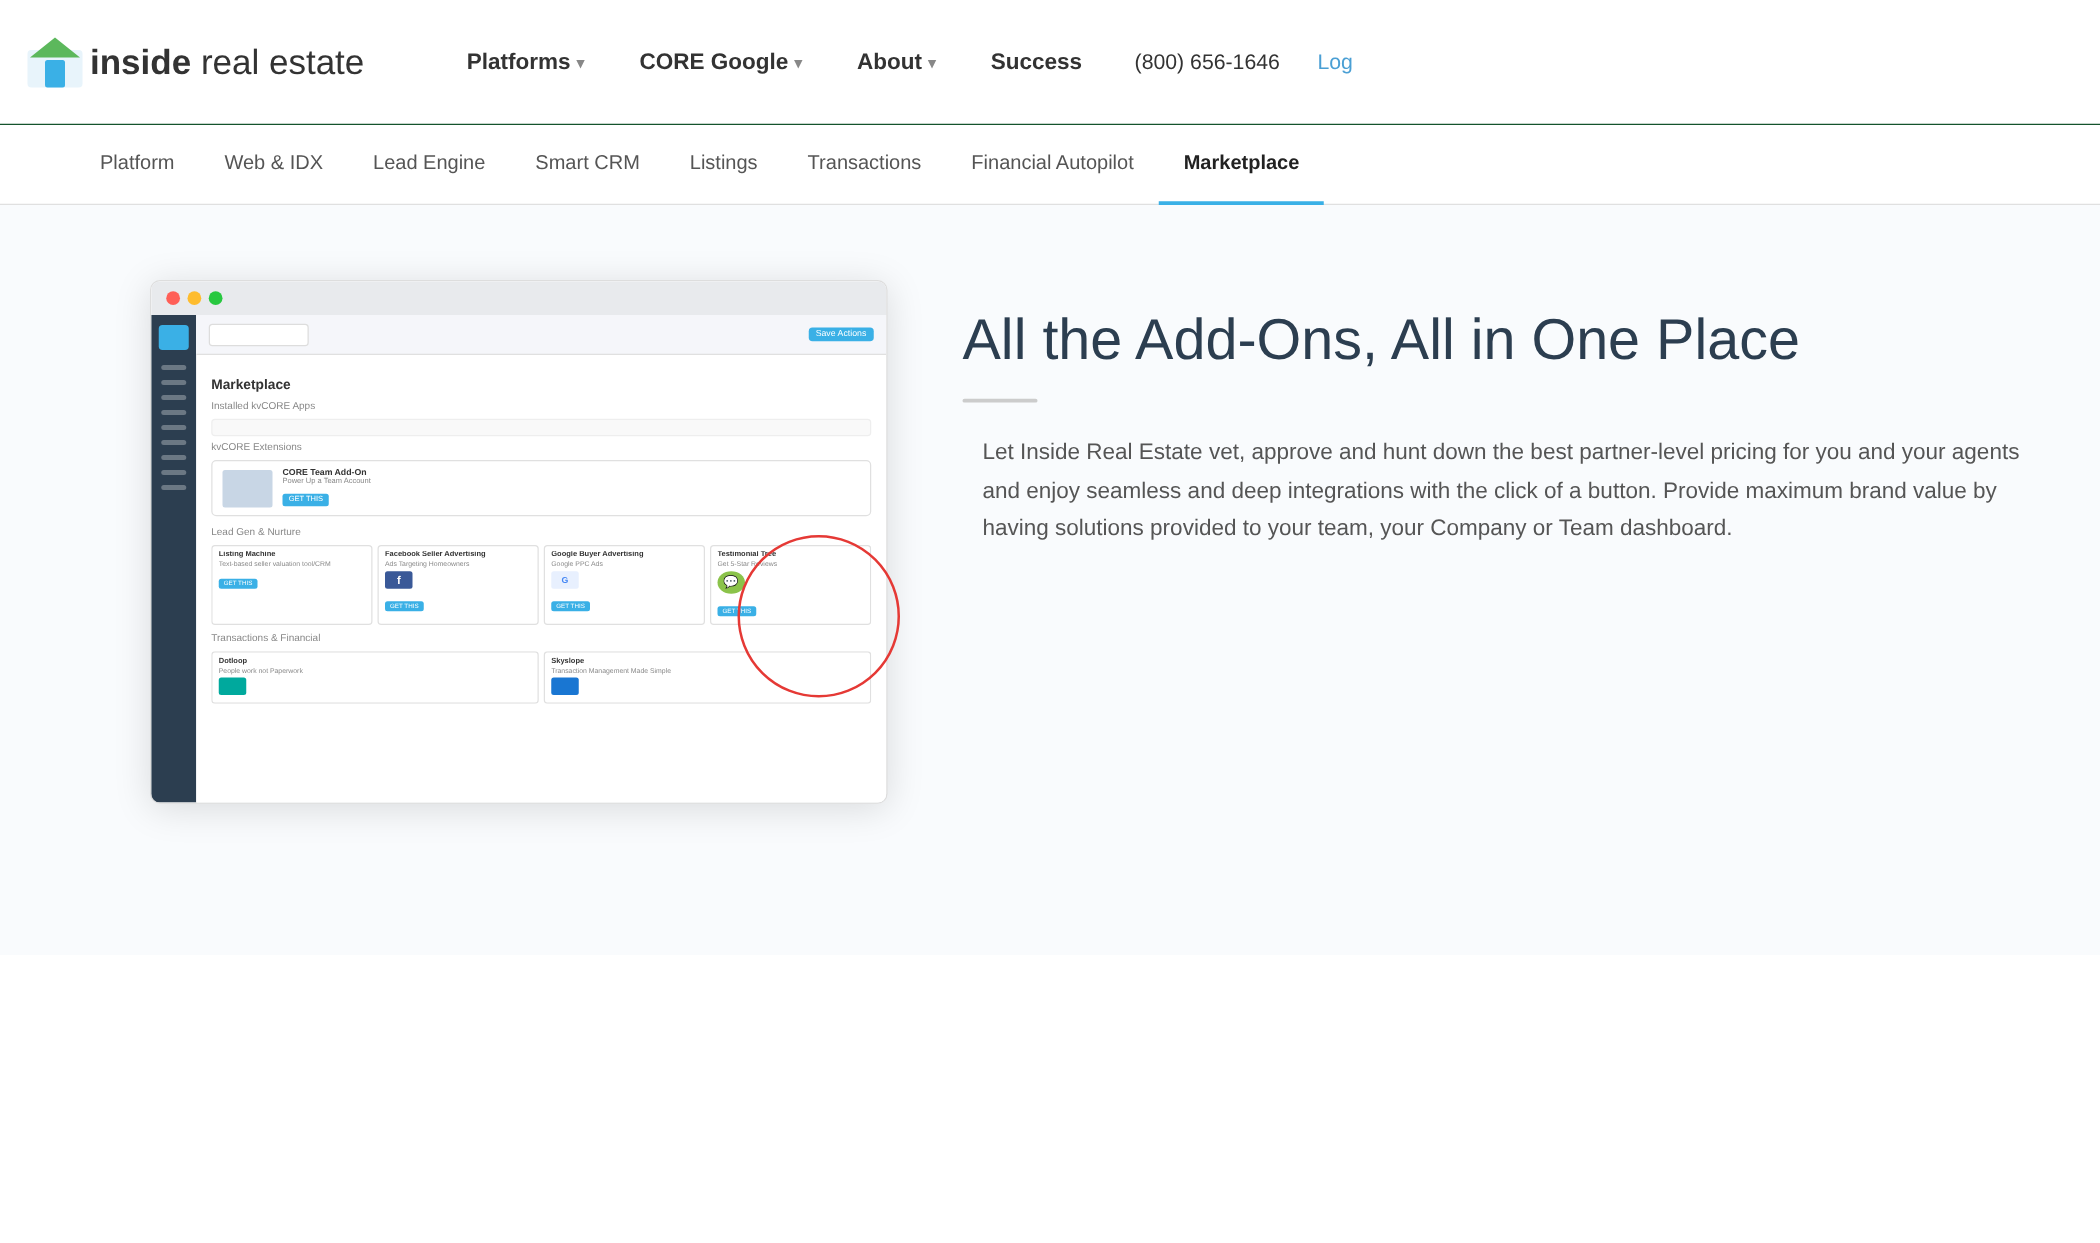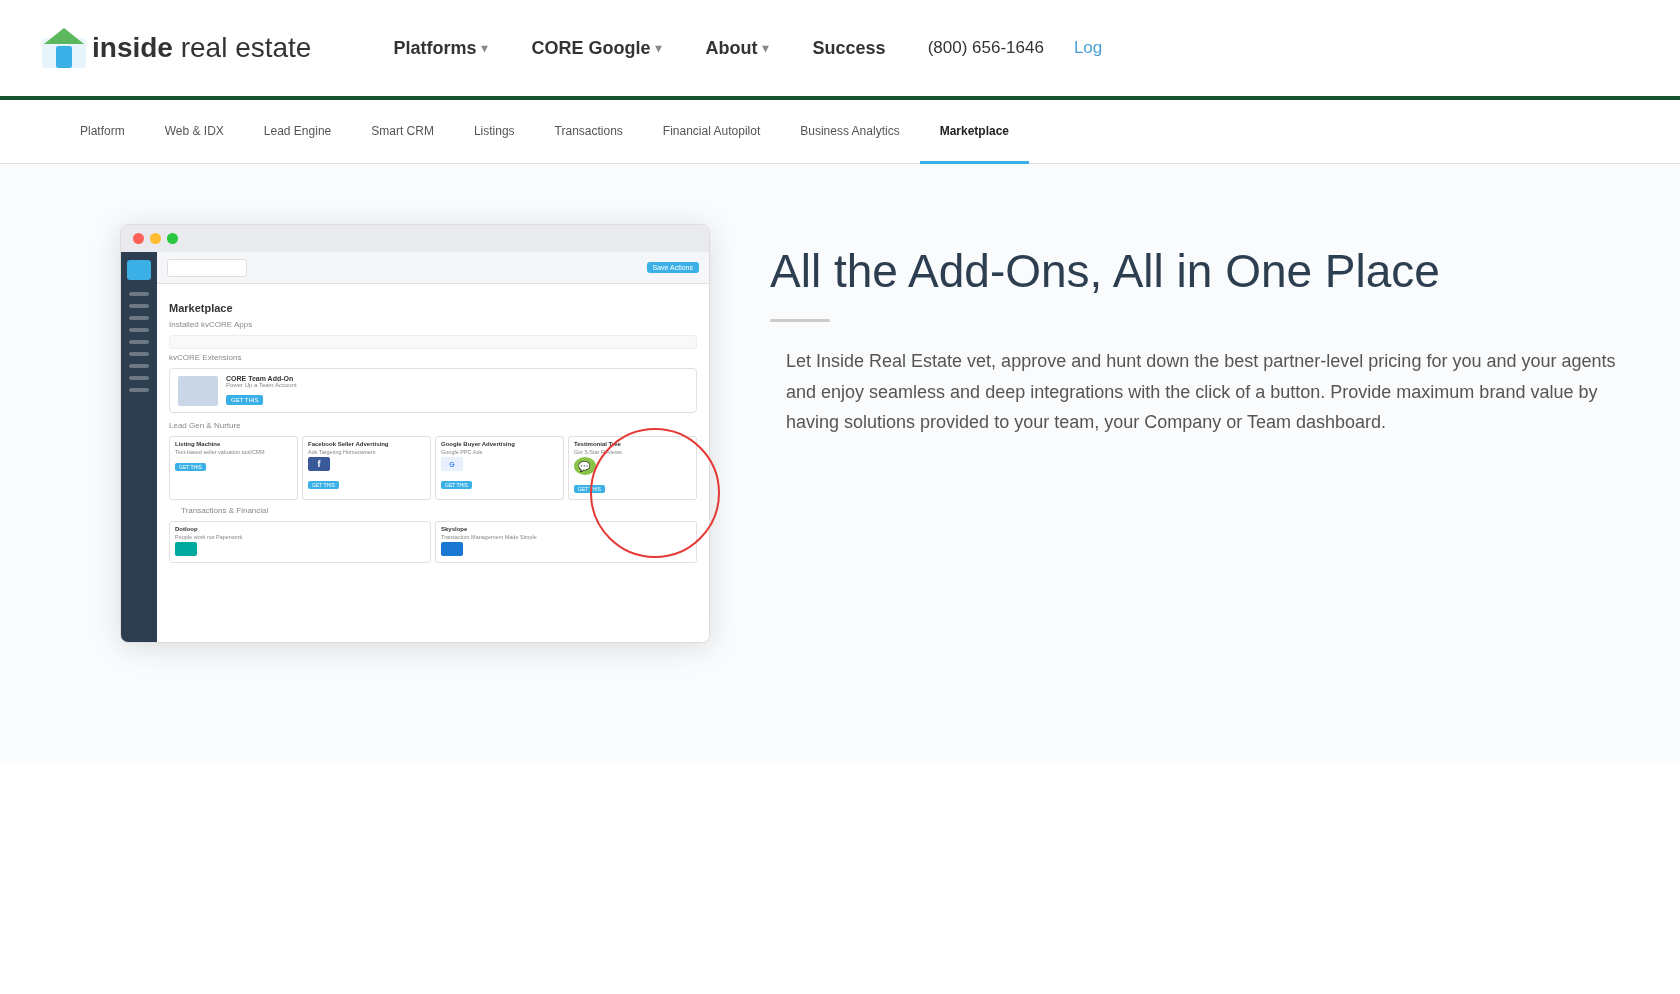--- a/index.html
+++ b/index.html
@@ -9,9 +9,9 @@
     .header {
       display: flex;
       align-items: center;
-      padding: 0 40px;
+      padding: 0 20px;
       height: 100px;
-      border-bottom: 4px solid #14532d;
+      border-bottom: 1px solid #14532d;
       background: #fff;
     }
     .logo-wrap {

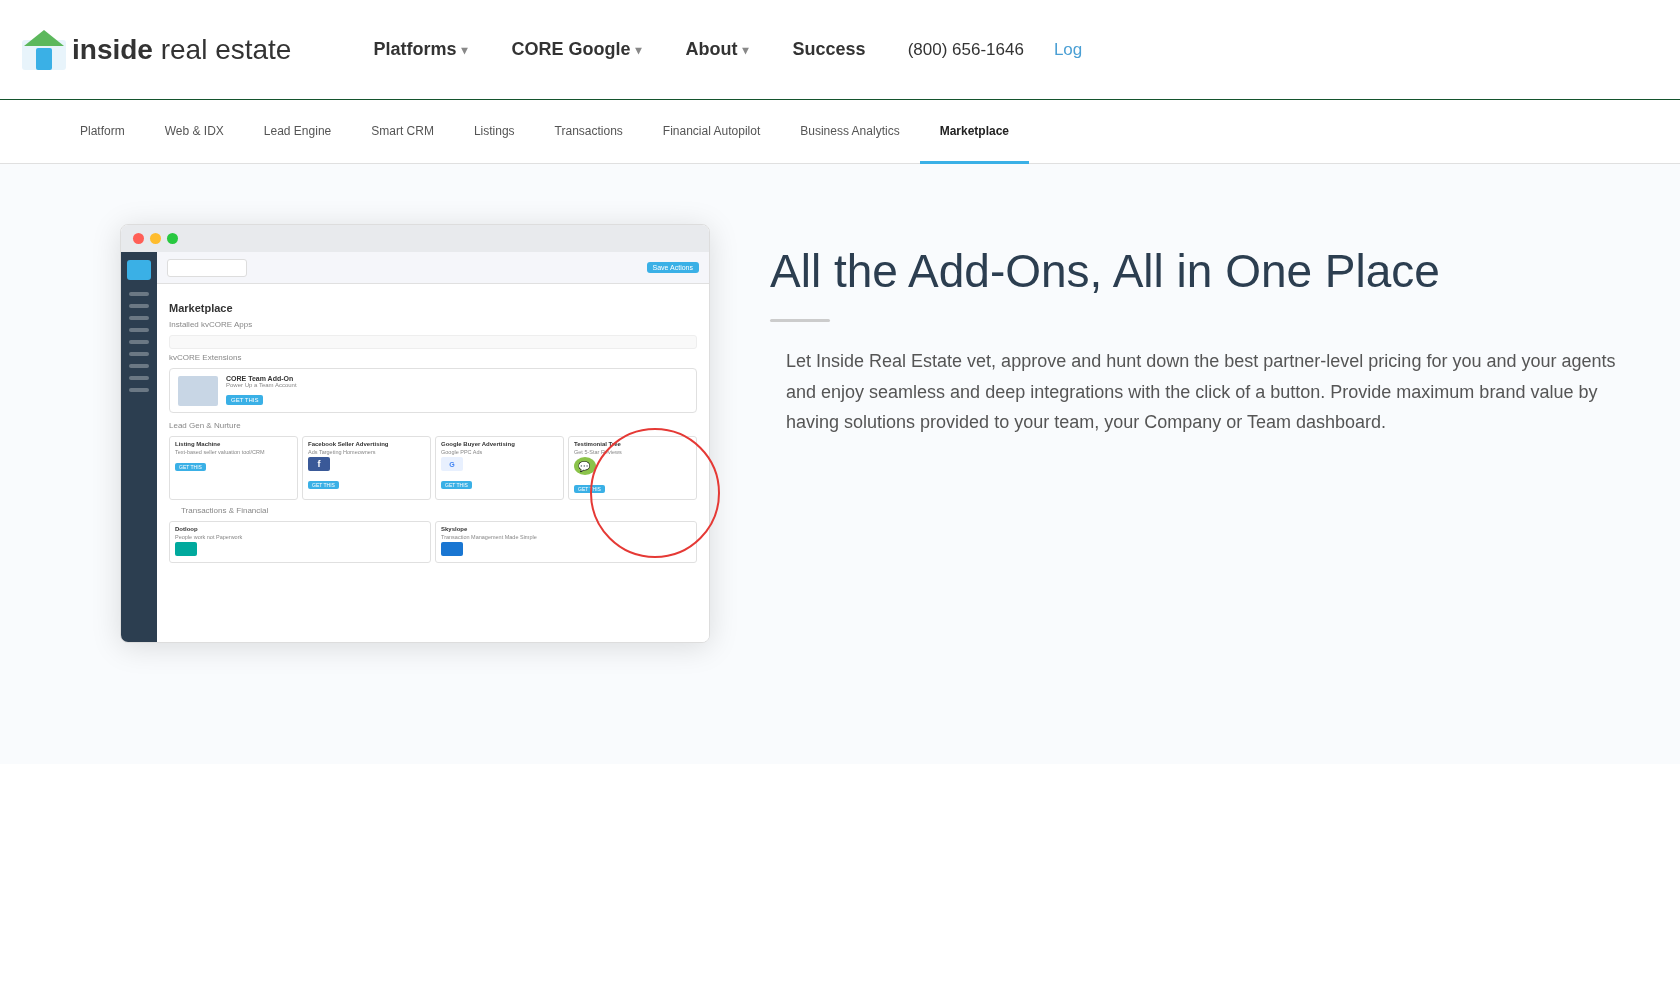--- a/index.html
+++ b/index.html
@@ -83,7 +83,7 @@
     }
     .sub-nav-item {
       padding: 0 20px;
-      font-size: 12px;
+      font-size: 16px;
       color: #555;
       cursor: pointer;
       height: 64px;

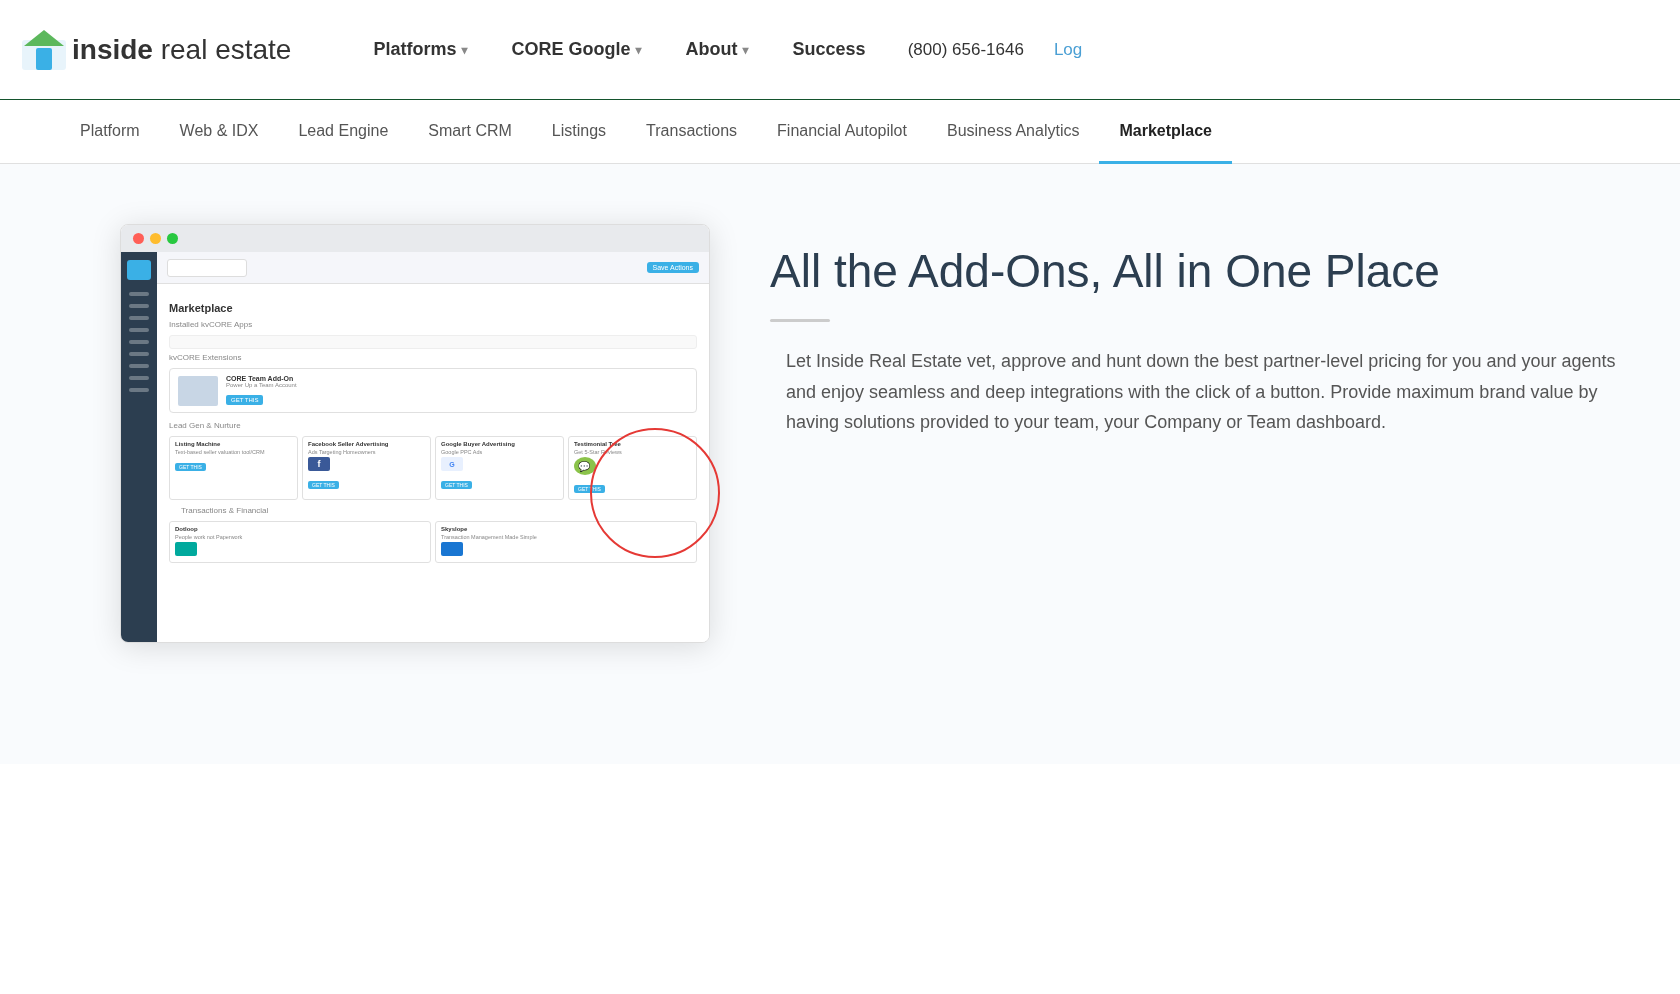--- a/index.html
+++ b/index.html
@@ -371,7 +371,6 @@
   <div class="sub-nav-item">Listings</div>
   <div class="sub-nav-item">Transactions</div>
   <div class="sub-nav-item">Financial Autopilot</div>
-  <div class="sub-nav-item">Business Analytics</div>
   <div class="sub-nav-item active">Marketplace</div>
 </nav>
 

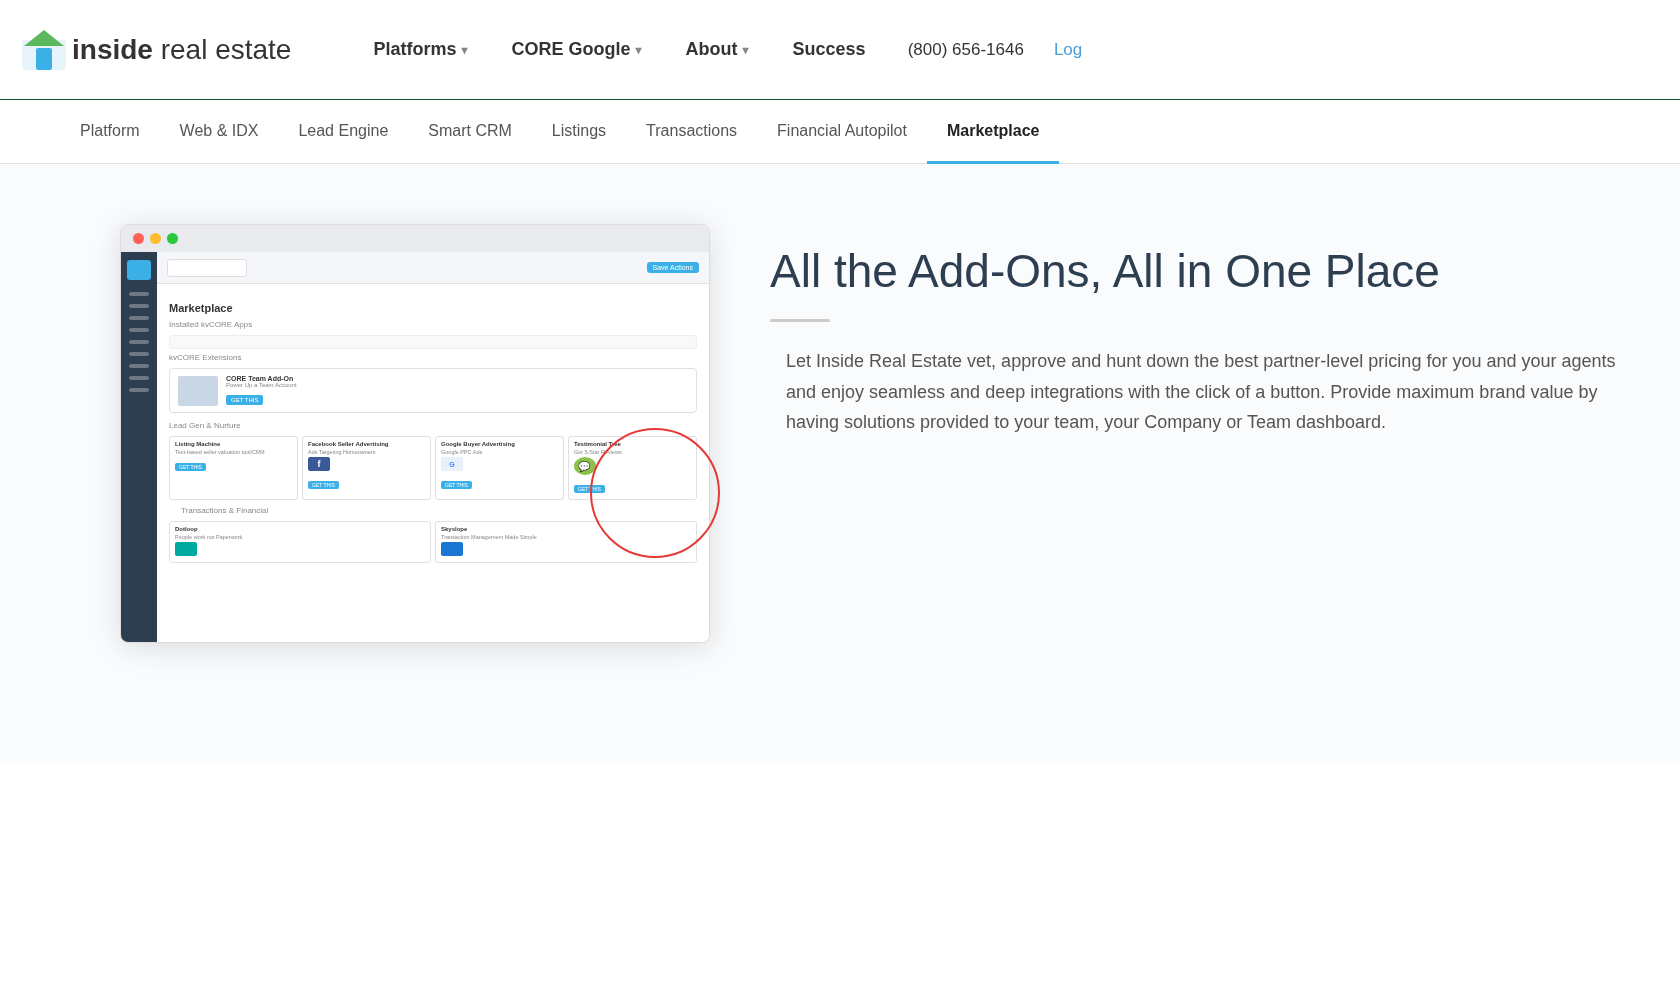--- a/index.html
+++ b/index.html
@@ -454,7 +454,7 @@
               </div>
             </div>
 
-            <div class="app-sub-title" style="margin-top:6px;margin-left:12px;">Transactions &amp; Financial</div>
+            <div class="app-sub-title" style="margin-top:6px;">Transactions &amp; Financial</div>
             <div class="cards-row">
               <div class="mini-card">
                 <div class="mini-card-header">Dotloop</div>

